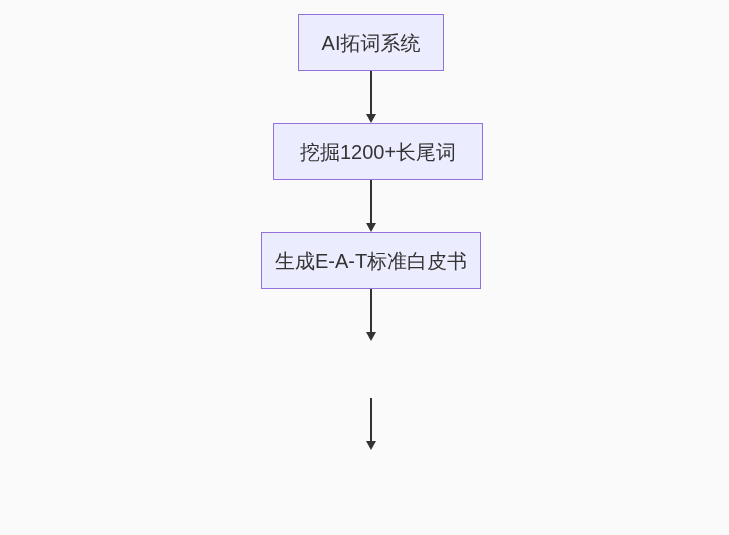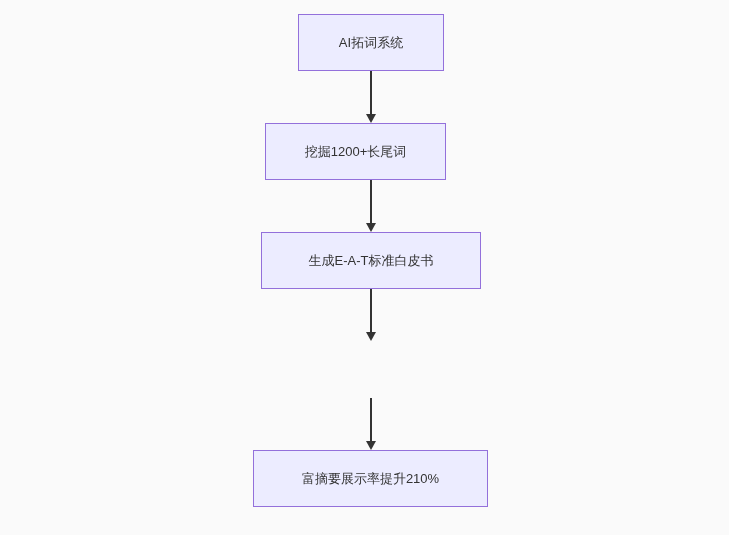--- a/index.html
+++ b/index.html
@@ -30,7 +30,7 @@
     justify-content: center;
   }
   .node-label {
-    font-size: 13px;
+    font-size: 20px;
     color: var(--text);
     white-space: nowrap;
     line-height: 1;

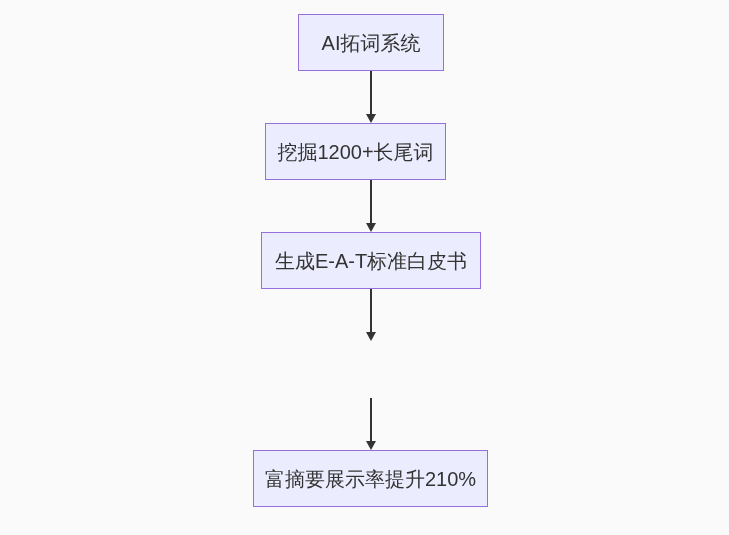--- a/index.html
+++ b/index.html
@@ -36,7 +36,7 @@
     line-height: 1;
   }
   .n1 { left: 298px; top: 14px;  width: 146px; }
-  .n2 { left: 265px; top: 123px; width: 181px; }
+  .n2 { left: 273px; top: 123px; width: 210px; }
   .n3 { left: 261px; top: 232px; width: 220px; text-align: right; }
   .n4 { left: 264px; top: 341px; width: 213px; }
   .n5 { left: 253px; top: 450px; width: 235px; }

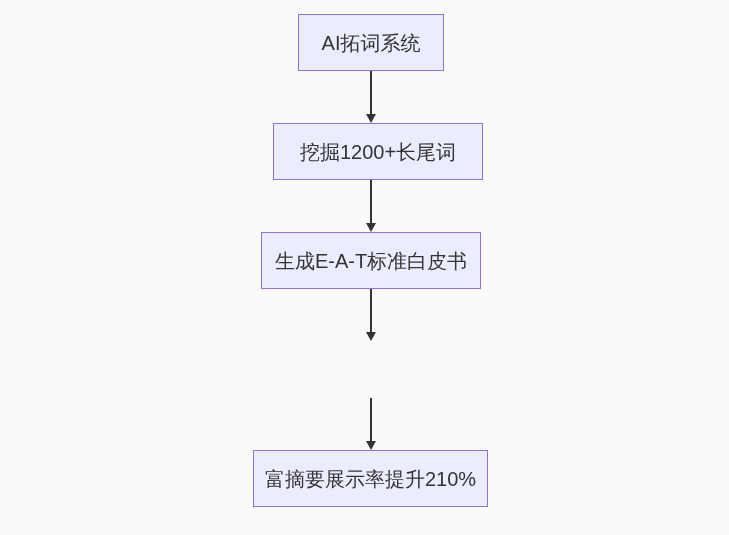--- a/index.html
+++ b/index.html
@@ -102,9 +102,6 @@
     <div class="head"></div>
   </div>
 
-  <div class="node n5">
-    <span class="node-label">富摘要展示率提升210%</span>
-  </div>
 
 </div>
 

